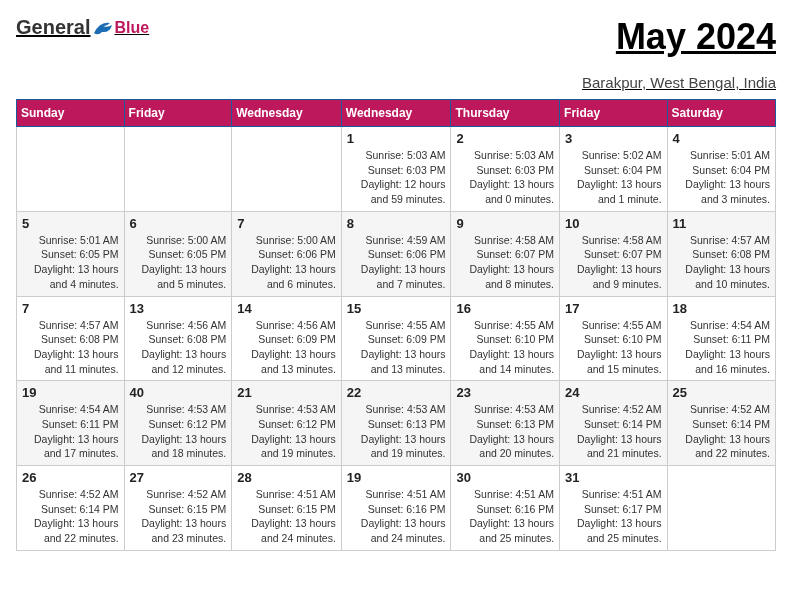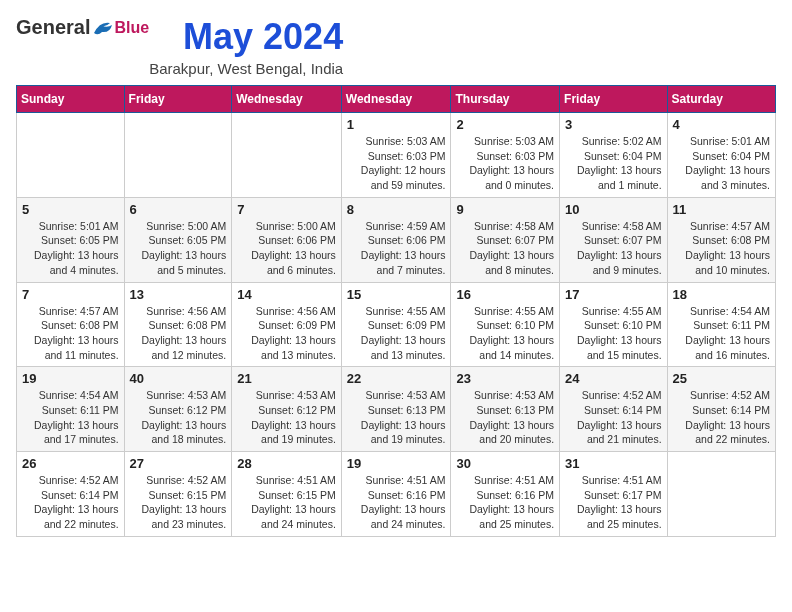--- a/index.html
+++ b/index.html
@@ -12,8 +12,10 @@
     }
     .header {
       display: flex;
+      justify-content: space-between;
       align-items: flex-start;
       margin-bottom: 8px;
+      text-decoration: underline;
     }
     .logo {
       display: flex;

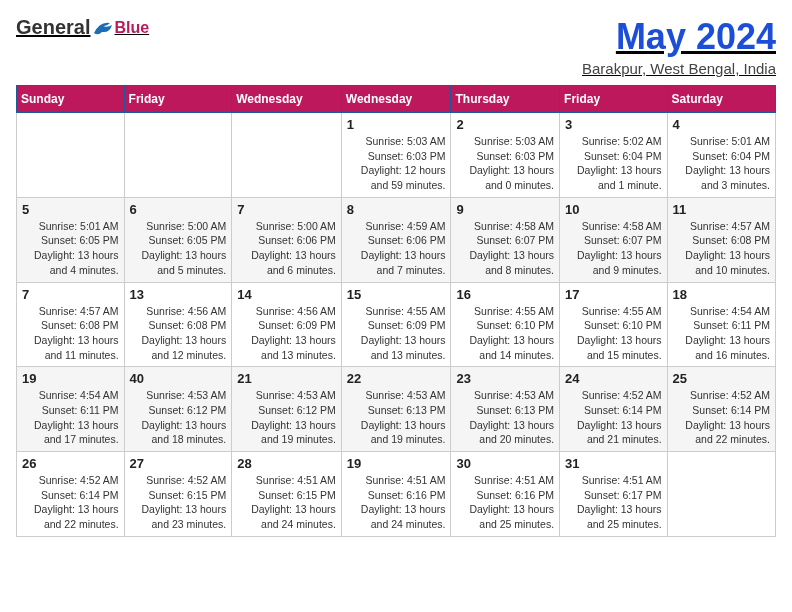--- a/index.html
+++ b/index.html
@@ -47,7 +47,7 @@
     .month-year {
       font-size: 36px;
       font-weight: bold;
-      color: #1d4ed8;
+      color: #000000;
     }
     .location {
       font-size: 15px;

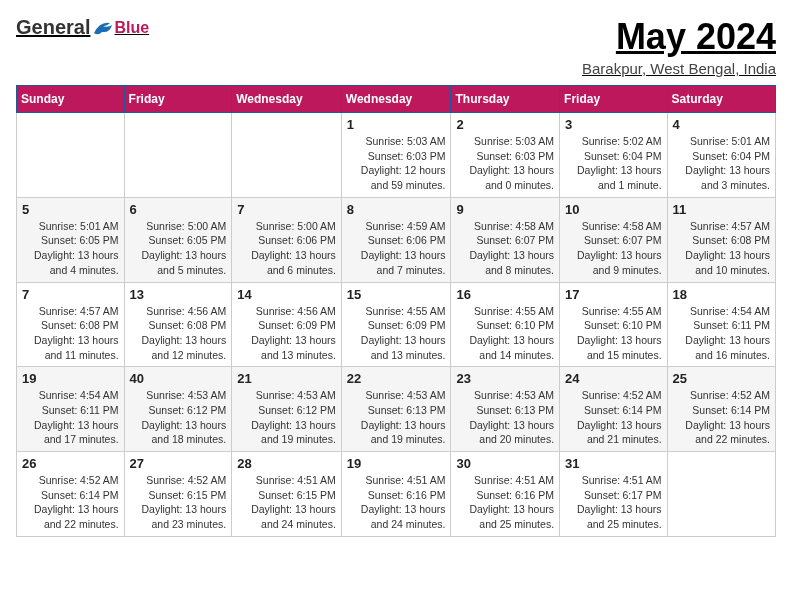--- a/index.html
+++ b/index.html
@@ -52,7 +52,7 @@
     .location {
       font-size: 15px;
       color: #444;
-      margin-top: 2px;
+      margin-top: 16px;
     }
     .calendar {
       width: 100%;

